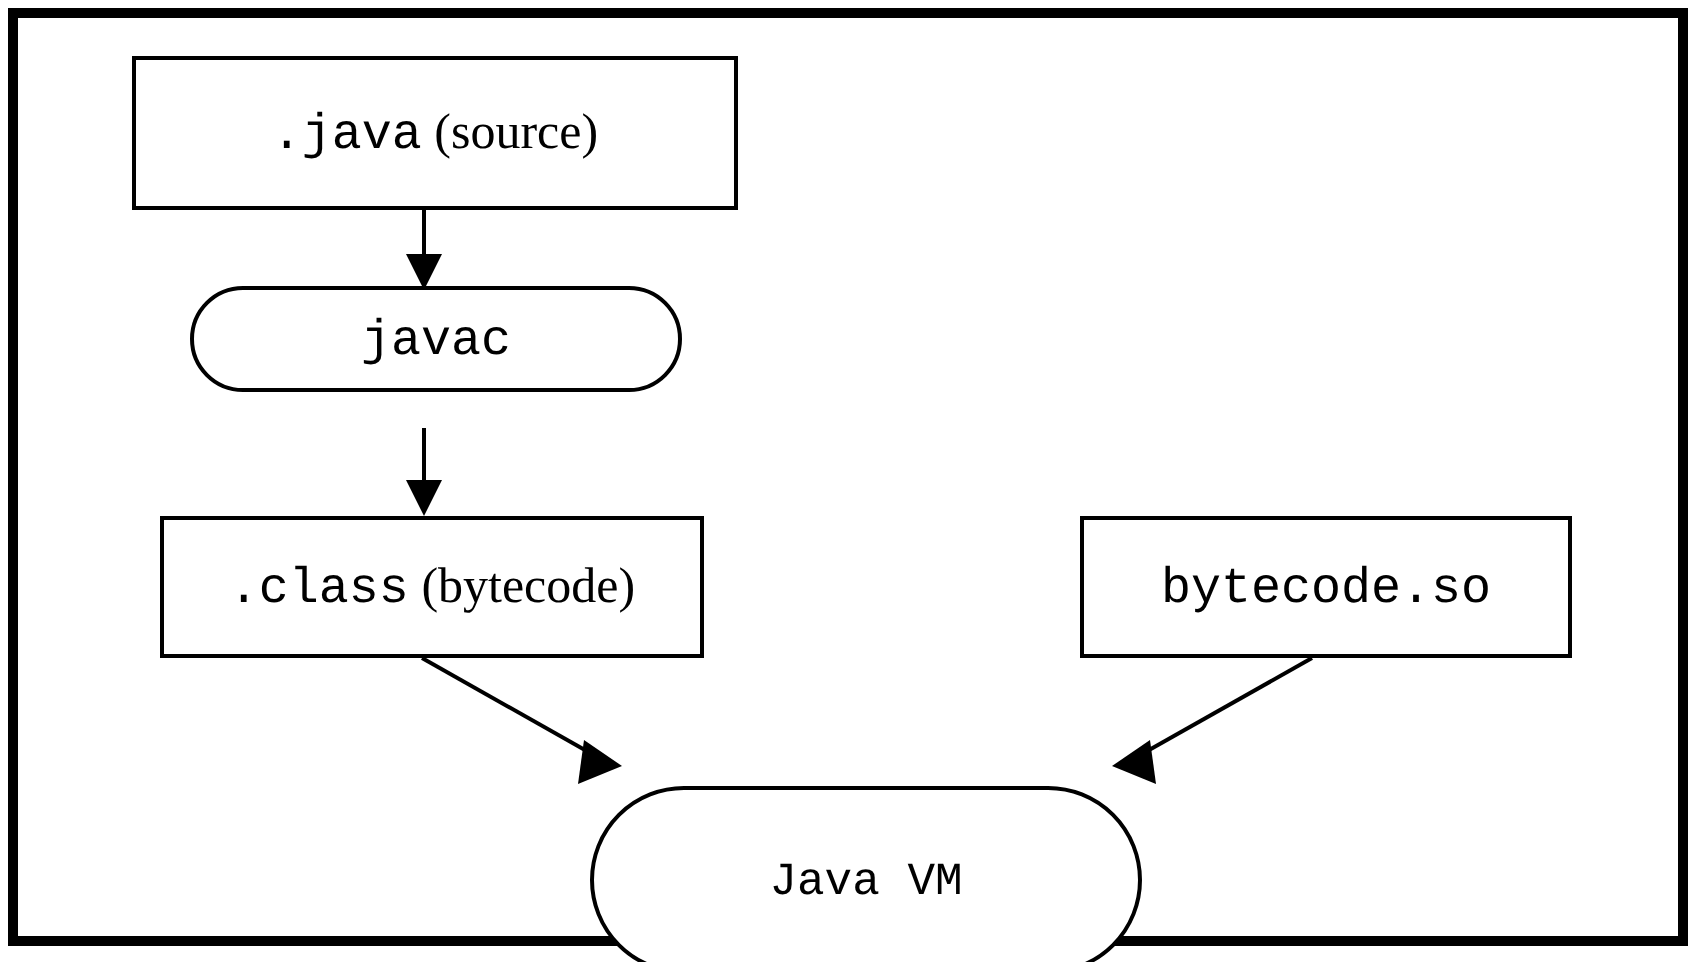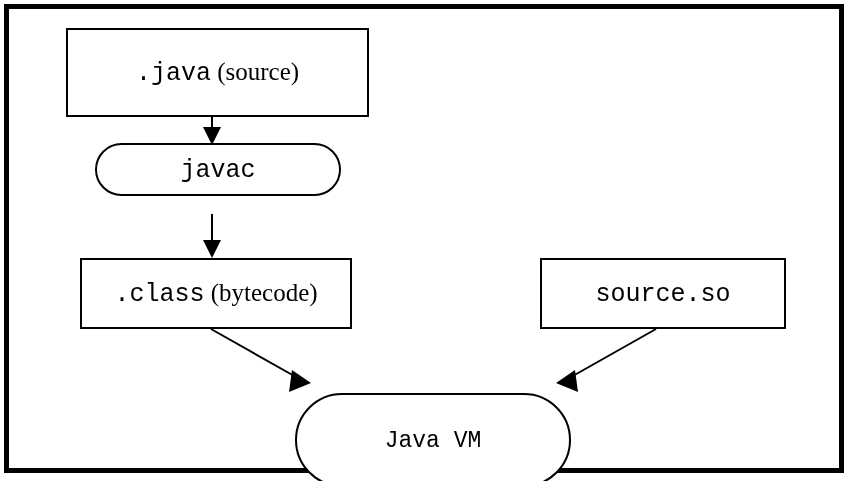--- a/index.html
+++ b/index.html
@@ -65,7 +65,7 @@
   }
 
   
-  #node-java-source  { left: 66px;  top: 28px;  width: 303px; height: 89px; }
+  #node-java-source  { left: 66px;  top: 28px;  width: 303px; height: 77px; }
   #node-javac        { left: 95px;  top: 143px; width: 246px; height: 53px; }
   #node-class        { left: 80px;  top: 258px; width: 272px; height: 71px; }
   #node-libjava      { left: 540px; top: 258px; width: 246px; height: 71px; }

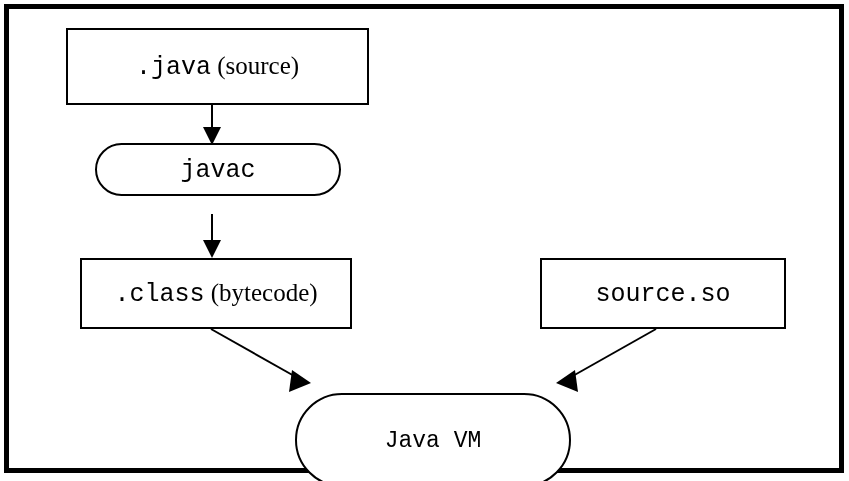--- a/index.html
+++ b/index.html
@@ -120,7 +120,7 @@
   </div>
 
   <div class="node rect" id="node-libjava">
-    <span class="label"><span class="mono">source.so</span><span class="serif"></span></span>
+    <span class="label"><span class="mono">bytecode.so</span><span class="serif"></span></span>
   </div>
 
   <div class="node pill" id="node-javavm">

